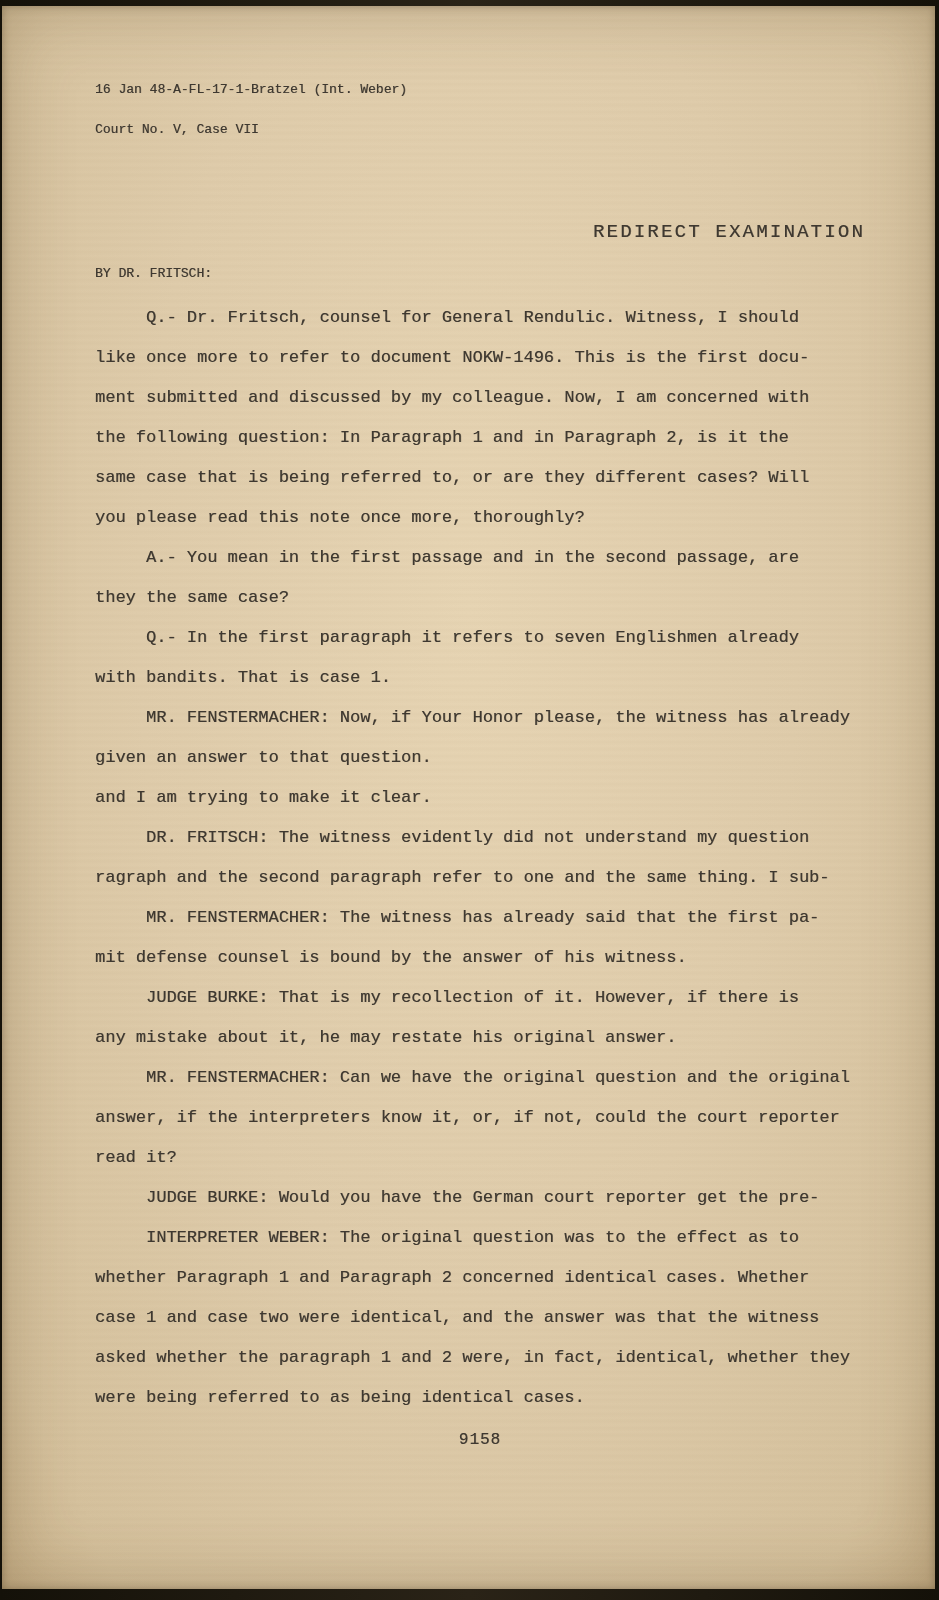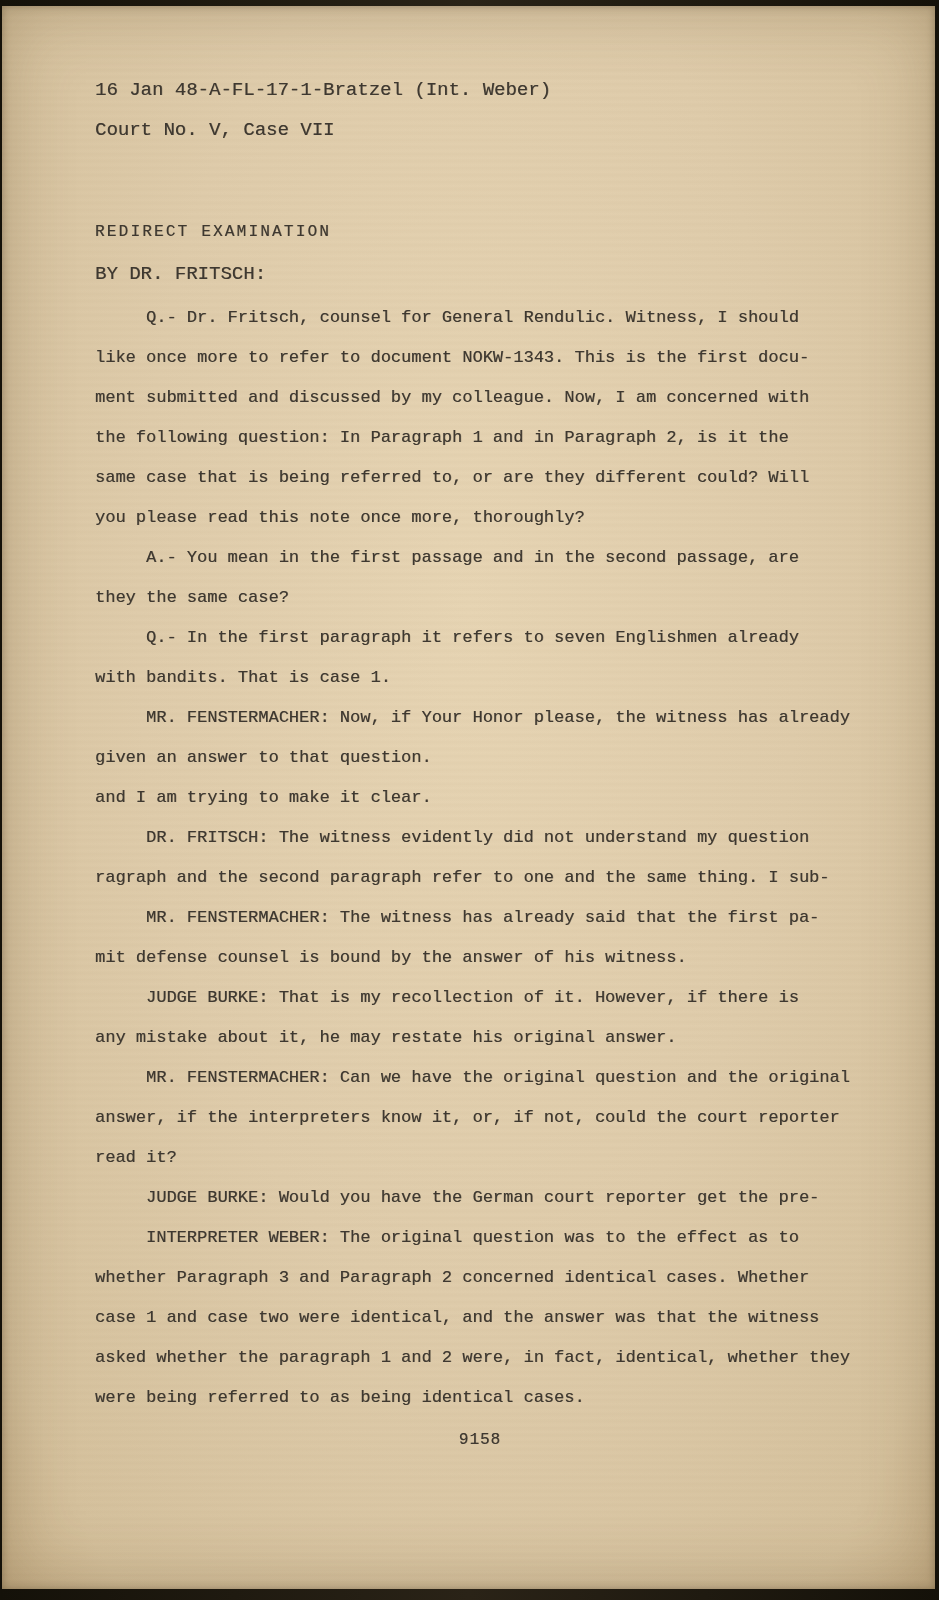--- a/index.html
+++ b/index.html
@@ -42,7 +42,7 @@
   .line {
     line-height: 40px;
     height: 40px;
-    font-size: 19px;
+    font-size: 13px;
     white-space: pre;
   }
   .doc-title {

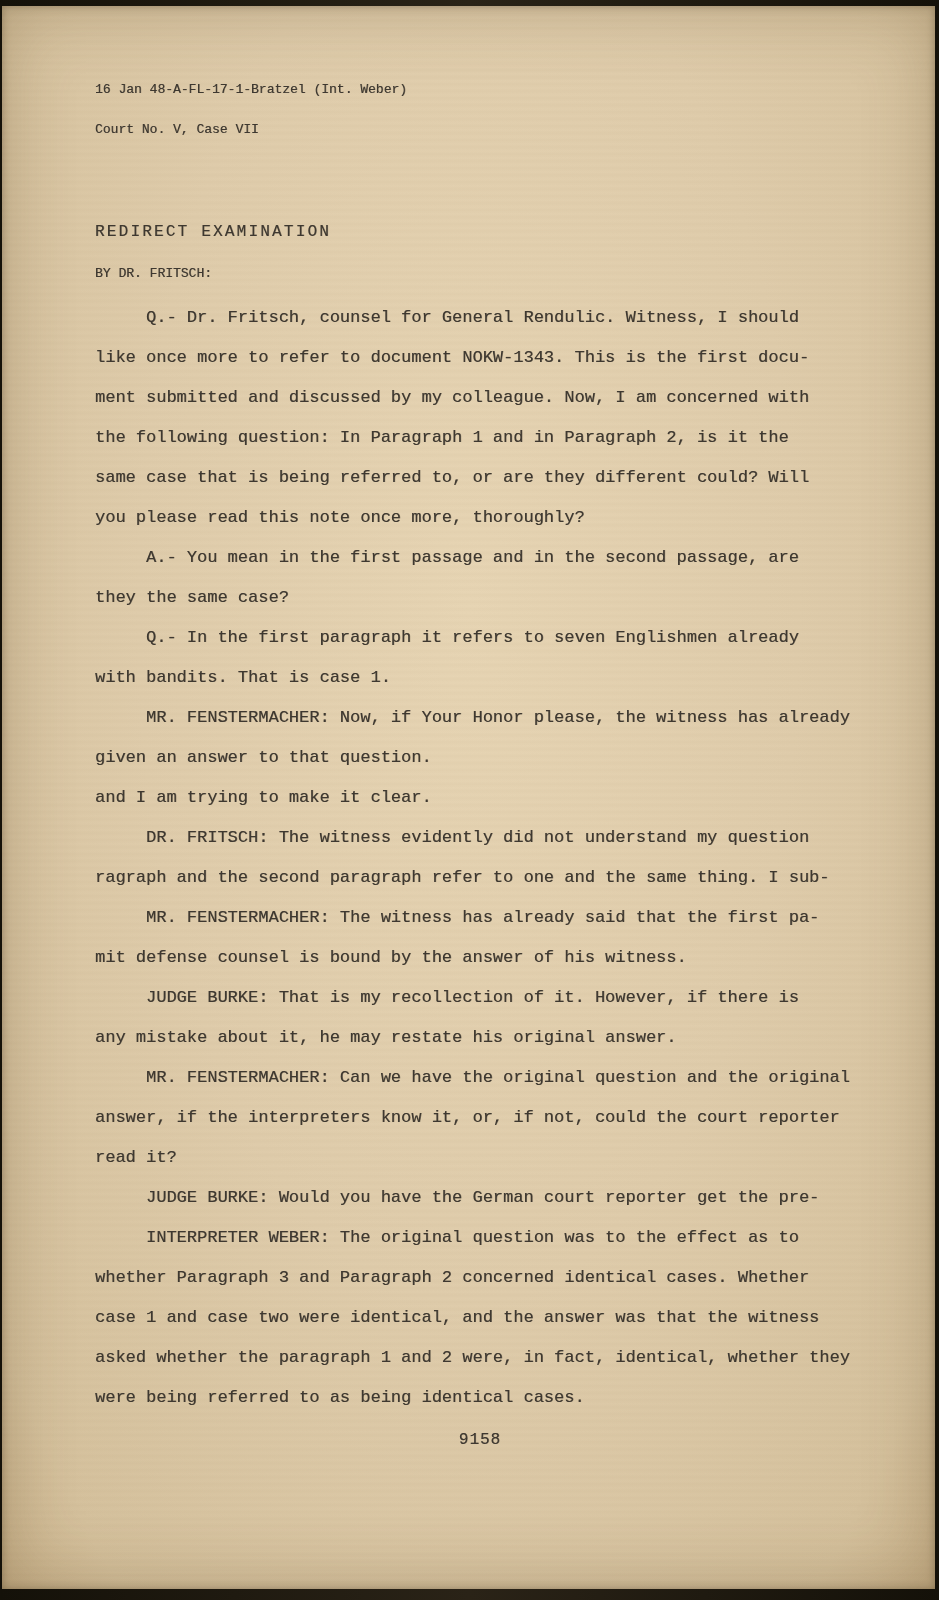--- a/index.html
+++ b/index.html
@@ -47,9 +47,9 @@
   }
   .doc-title {
     margin-top: 62px;
-    text-align: left;
+    text-align: right;
     letter-spacing: 2.2px;
-    font-size: 16px;
+    font-size: 19px;
   }
   .byline {
     margin-top: 2px;

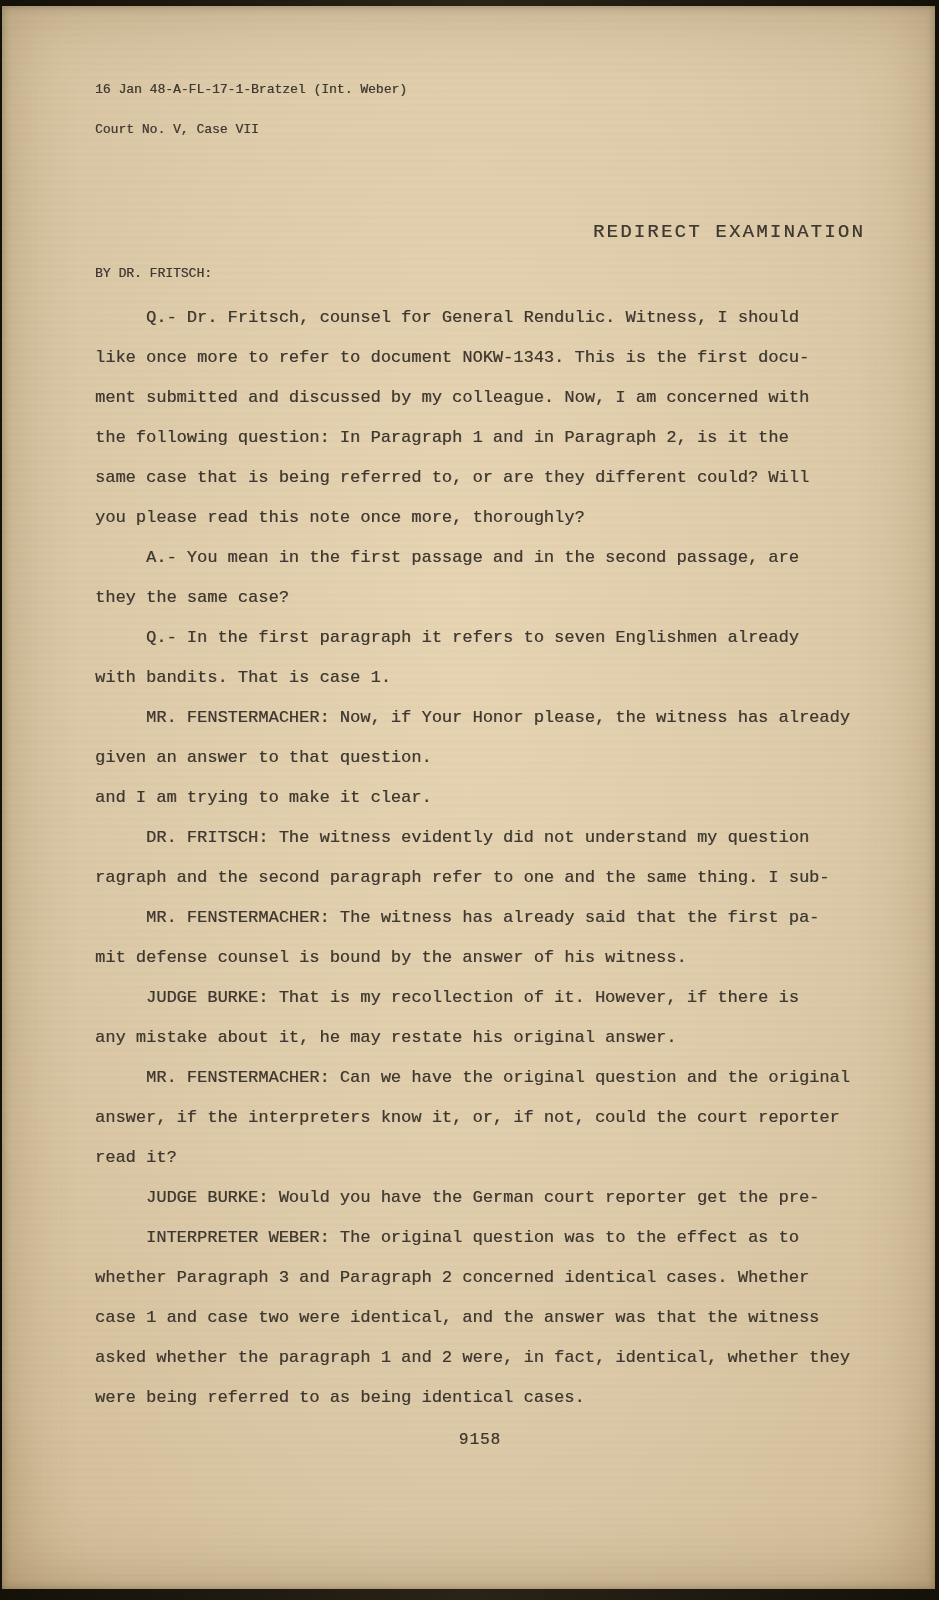--- a/index.html
+++ b/index.html
@@ -85,7 +85,7 @@
 
       <div class="body-lines">
           <div class="body-line">     Q.- Dr. Fritsch, counsel for General Rendulic. Witness, I should</div>
-          <div class="body-line">like once more to refer to document NOKW-1343. This is the first docu-</div>
+          <div class="body-line">like once more to refer to document NOKW-1496. This is the first docu-</div>
           <div class="body-line">ment submitted and discussed by my colleague. Now, I am concerned with</div>
           <div class="body-line">the following question: In Paragraph 1 and in Paragraph 2, is it the</div>
           <div class="body-line">same case that is being referred to, or are they different could? Will</div>

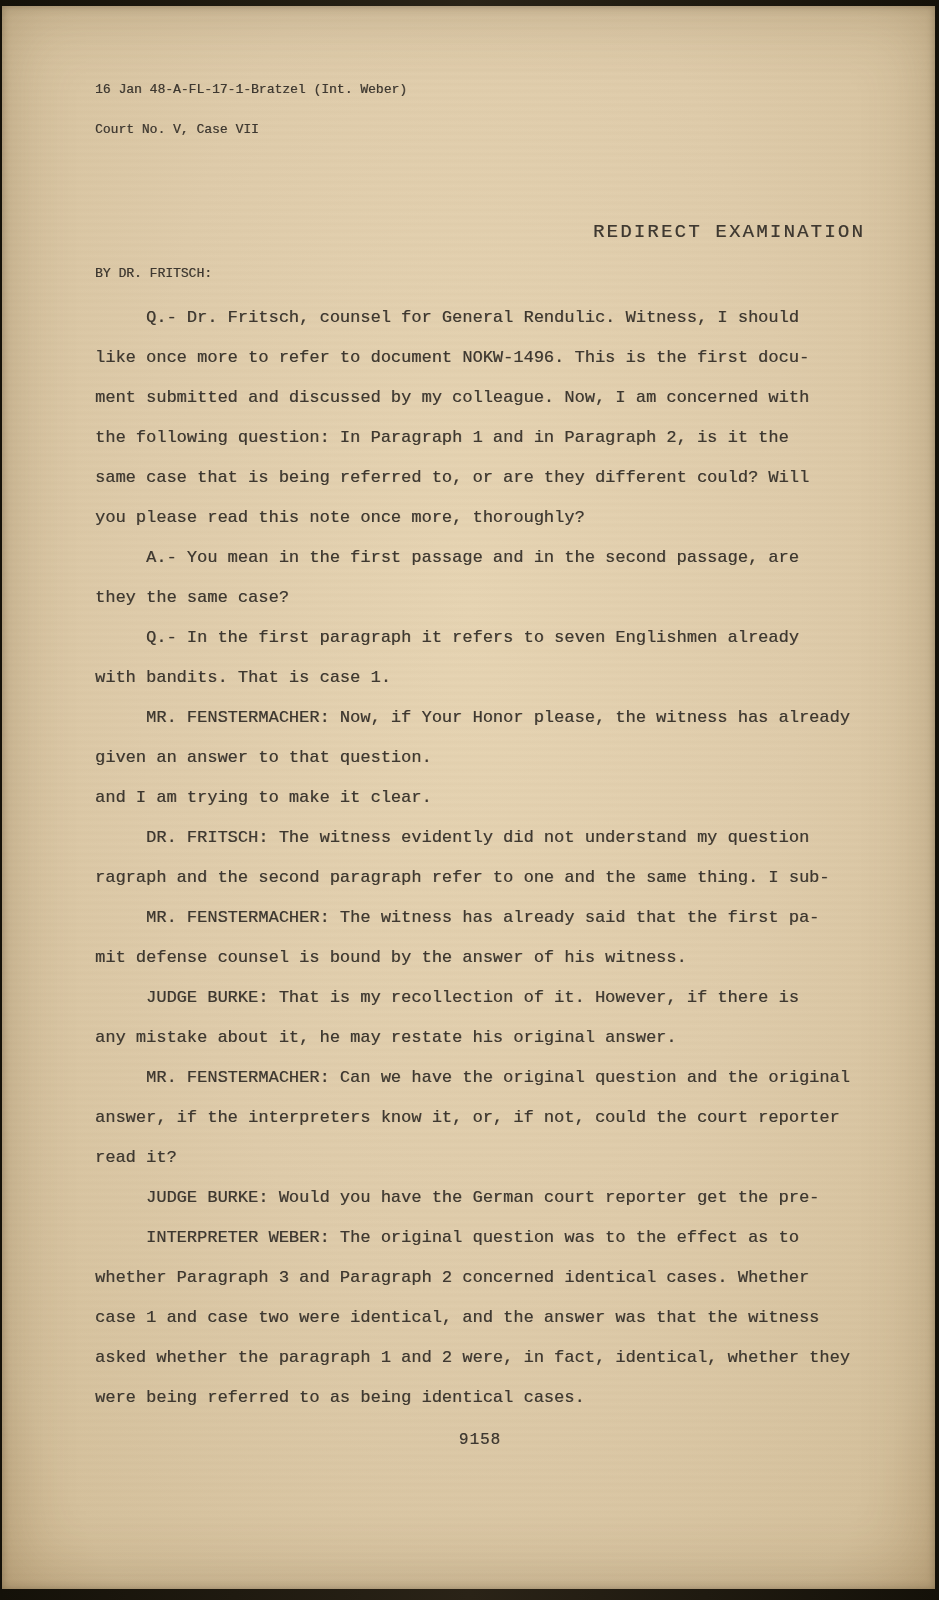--- a/index.html
+++ b/index.html
@@ -88,7 +88,7 @@
           <div class="body-line">like once more to refer to document NOKW-1496. This is the first docu-</div>
           <div class="body-line">ment submitted and discussed by my colleague. Now, I am concerned with</div>
           <div class="body-line">the following question: In Paragraph 1 and in Paragraph 2, is it the</div>
-          <div class="body-line">same case that is being referred to, or are they different could? Will</div>
+          <div class="body-line">same case that is being referred to, or are they different cases? Will</div>
           <div class="body-line">you please read this note once more, thoroughly?</div>
           <div class="body-line">     A.- You mean in the first passage and in the second passage, are</div>
           <div class="body-line">they the same case?</div>

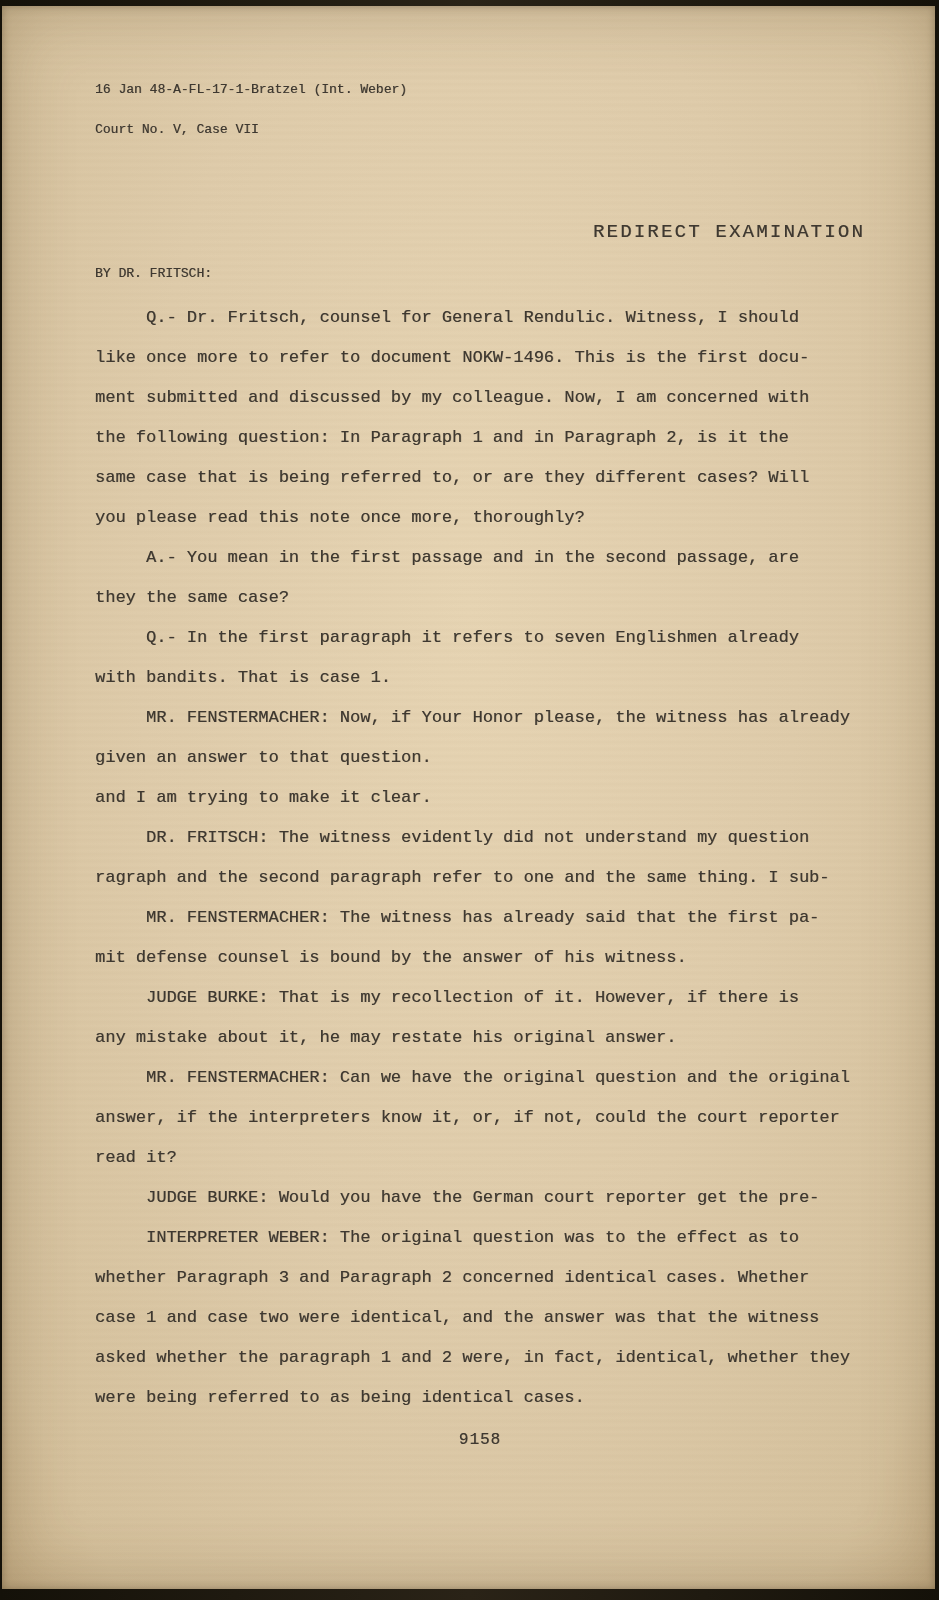--- a/index.html
+++ b/index.html
@@ -108,7 +108,7 @@
           <div class="body-line">read it?</div>
           <div class="body-line">     JUDGE BURKE: Would you have the German court reporter get the pre-</div>
           <div class="body-line">     INTERPRETER WEBER: The original question was to the effect as to</div>
-          <div class="body-line">whether Paragraph 3 and Paragraph 2 concerned identical cases. Whether</div>
+          <div class="body-line">whether Paragraph 1 and Paragraph 2 concerned identical cases. Whether</div>
           <div class="body-line">case 1 and case two were identical, and the answer was that the witness</div>
           <div class="body-line">asked whether the paragraph 1 and 2 were, in fact, identical, whether they</div>
           <div class="body-line">were being referred to as being identical cases.</div>

